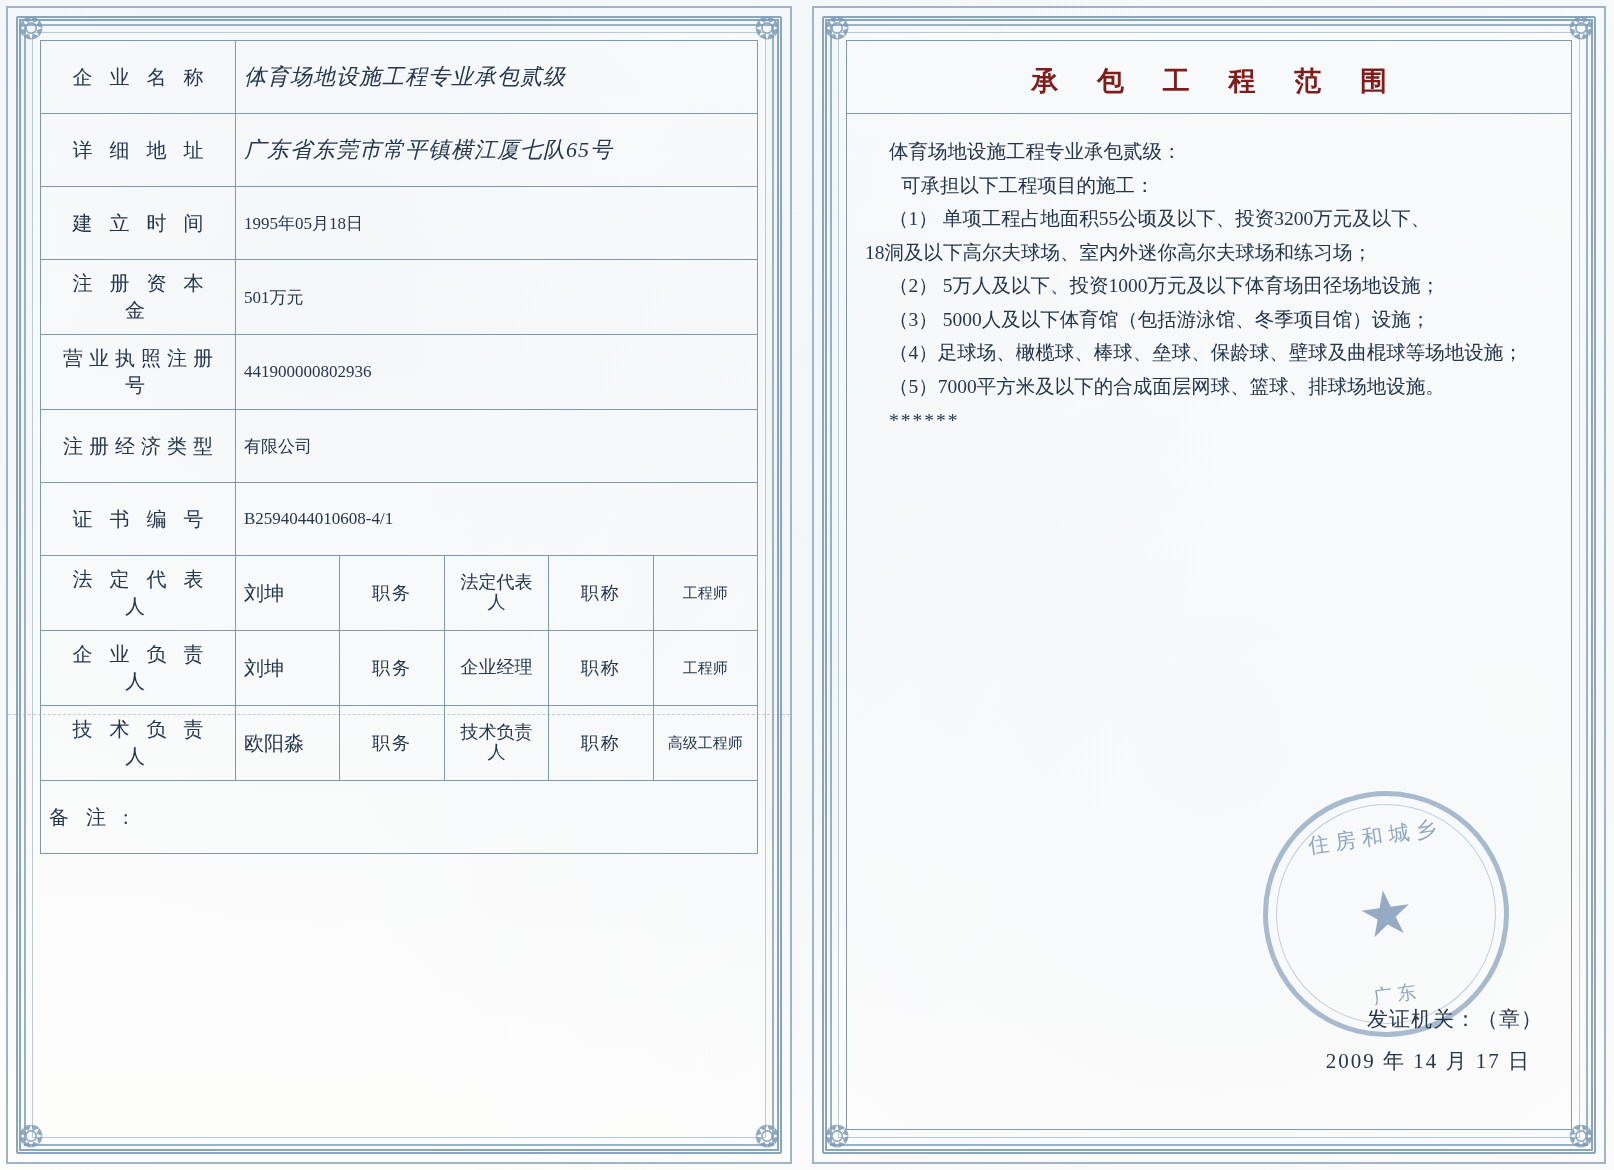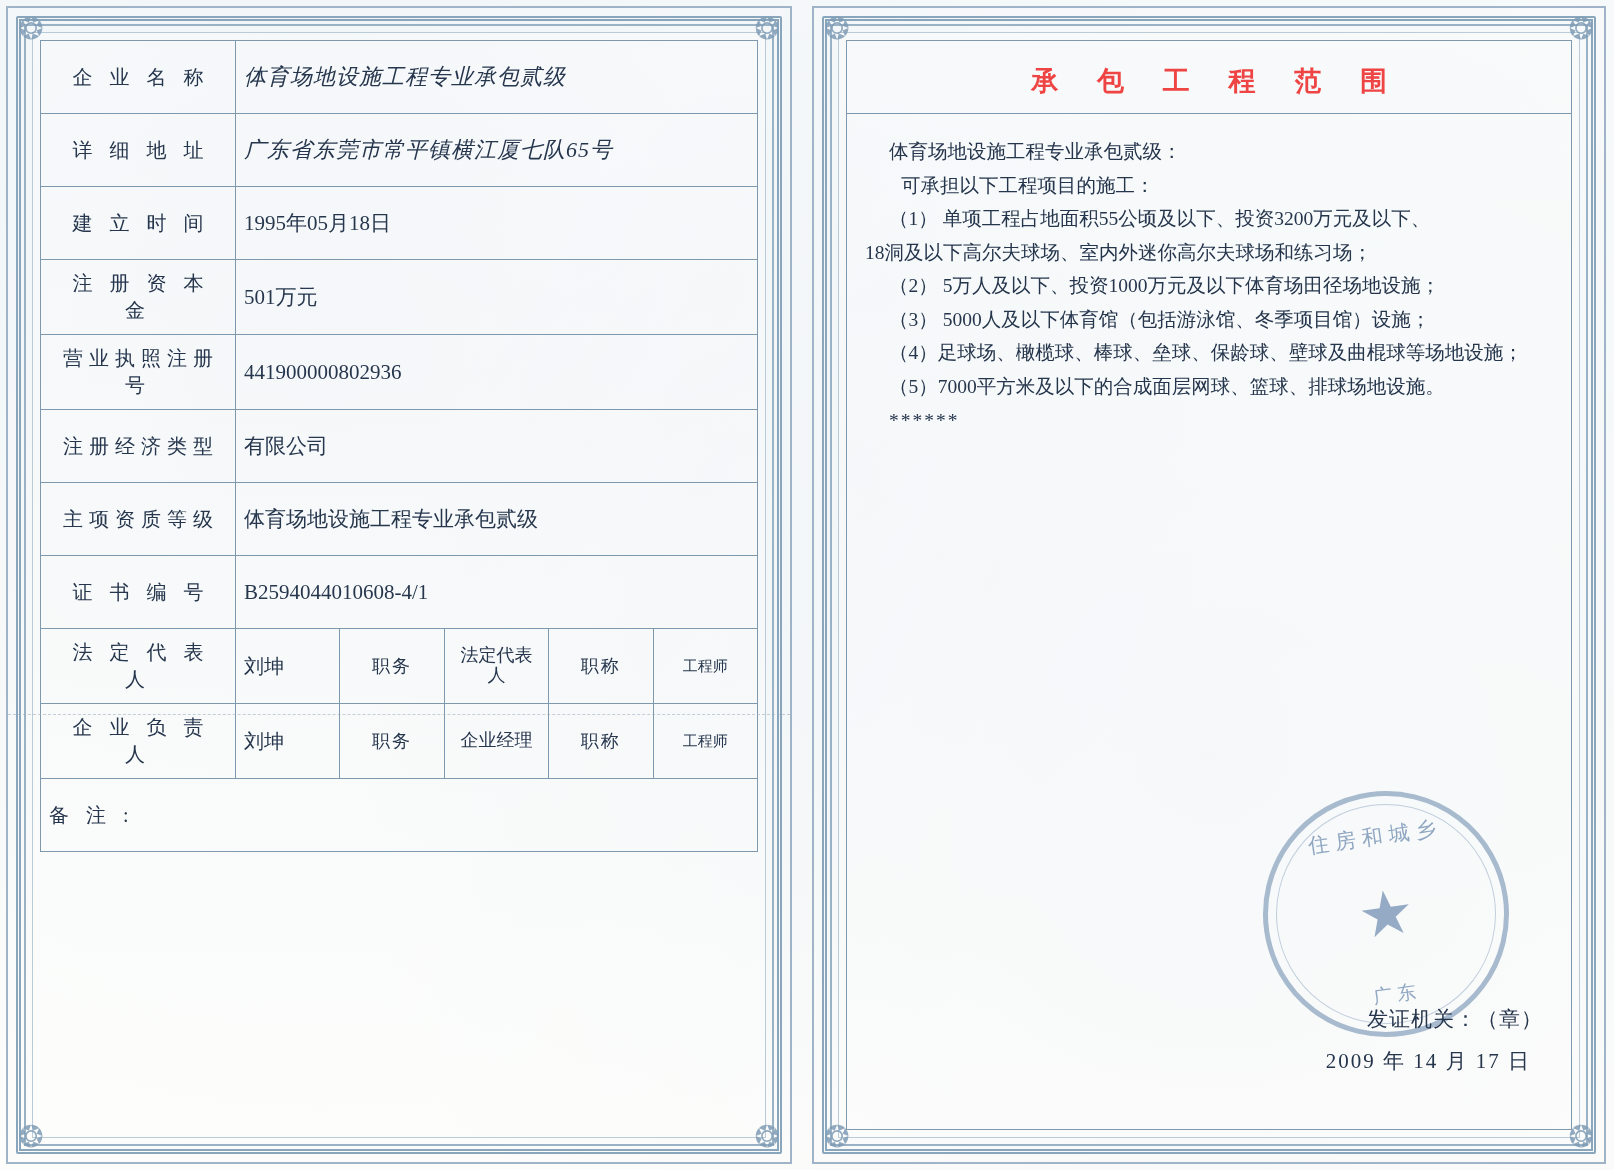--- a/index.html
+++ b/index.html
@@ -154,7 +154,7 @@
     text-indent: 16px;
     padding: 22px 0 14px 0;
     border-bottom: 1px solid #7e98ae;
-    color: #ef4444;
+    color: #7f1d1d;
   }
   .scope-body {
     padding: 22px 16px 0 18px;

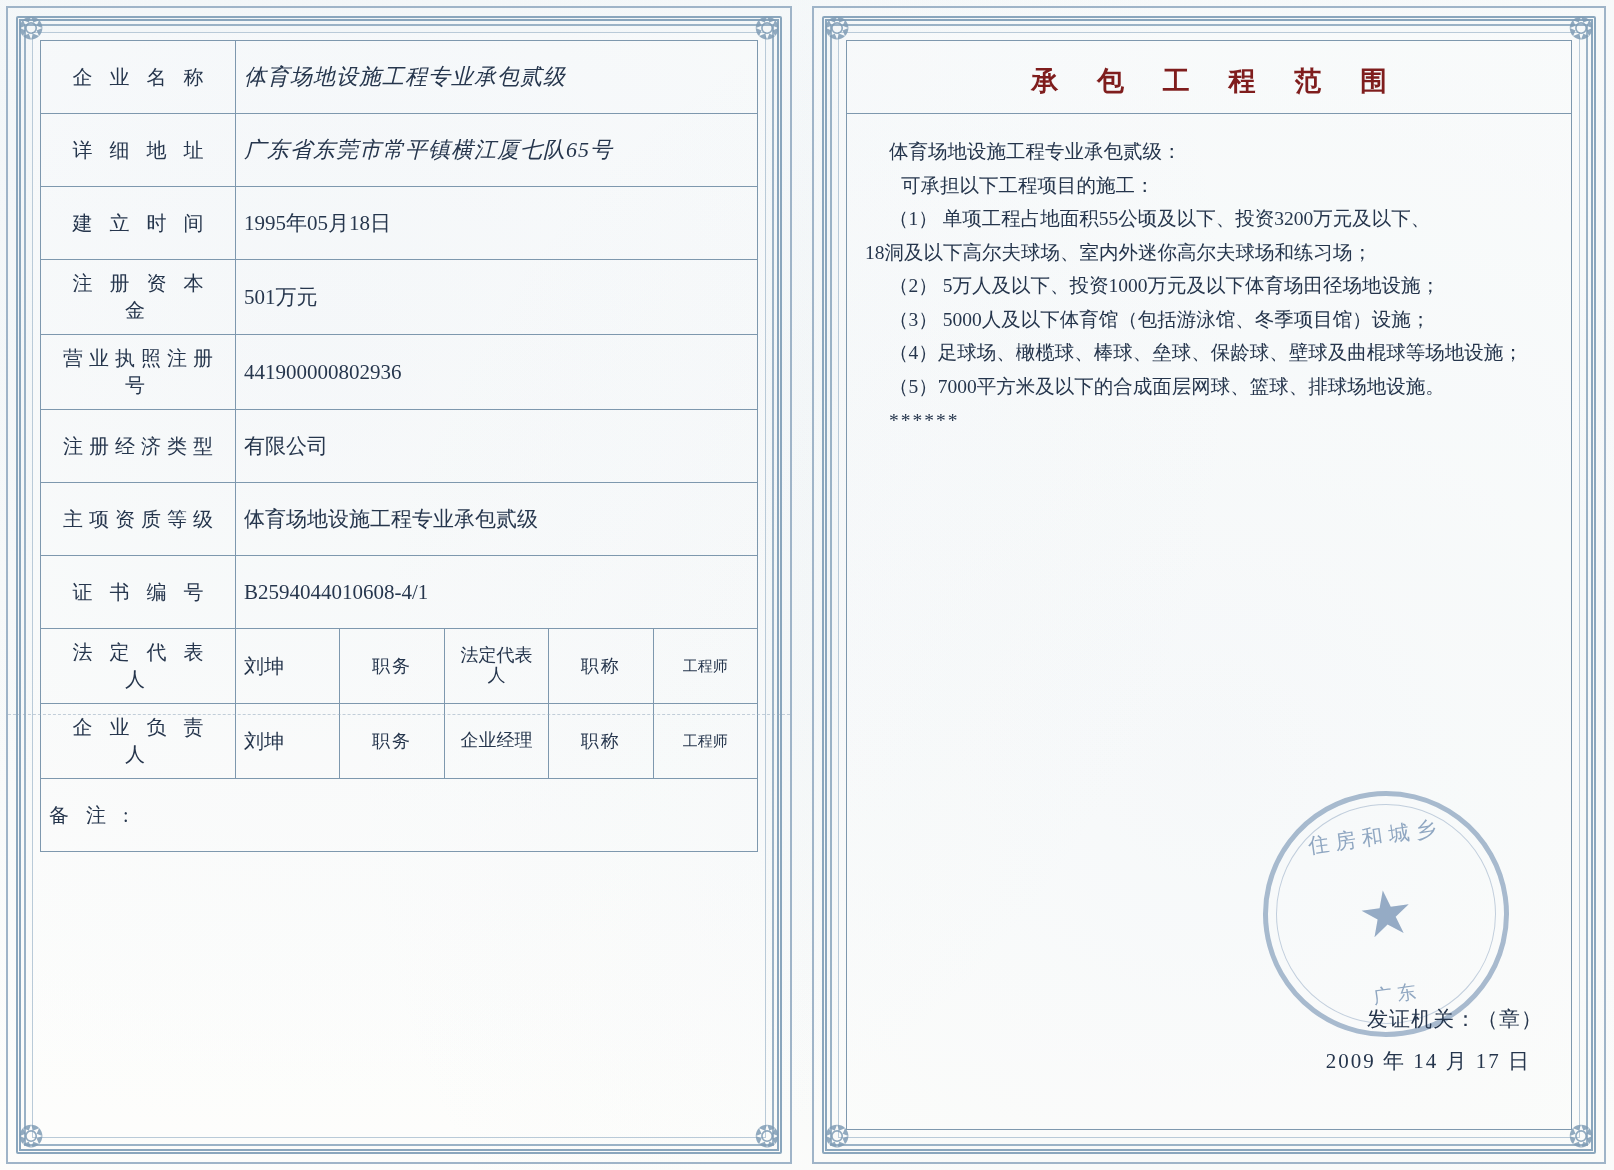--- a/index.html
+++ b/index.html
@@ -101,7 +101,7 @@
     font-size: 20px;
   }
   td.value {
-    font-size: 21px;
+    font-size: 17px;
     padding-left: 14px;
     font-family: "Liberation Serif", serif;
   }

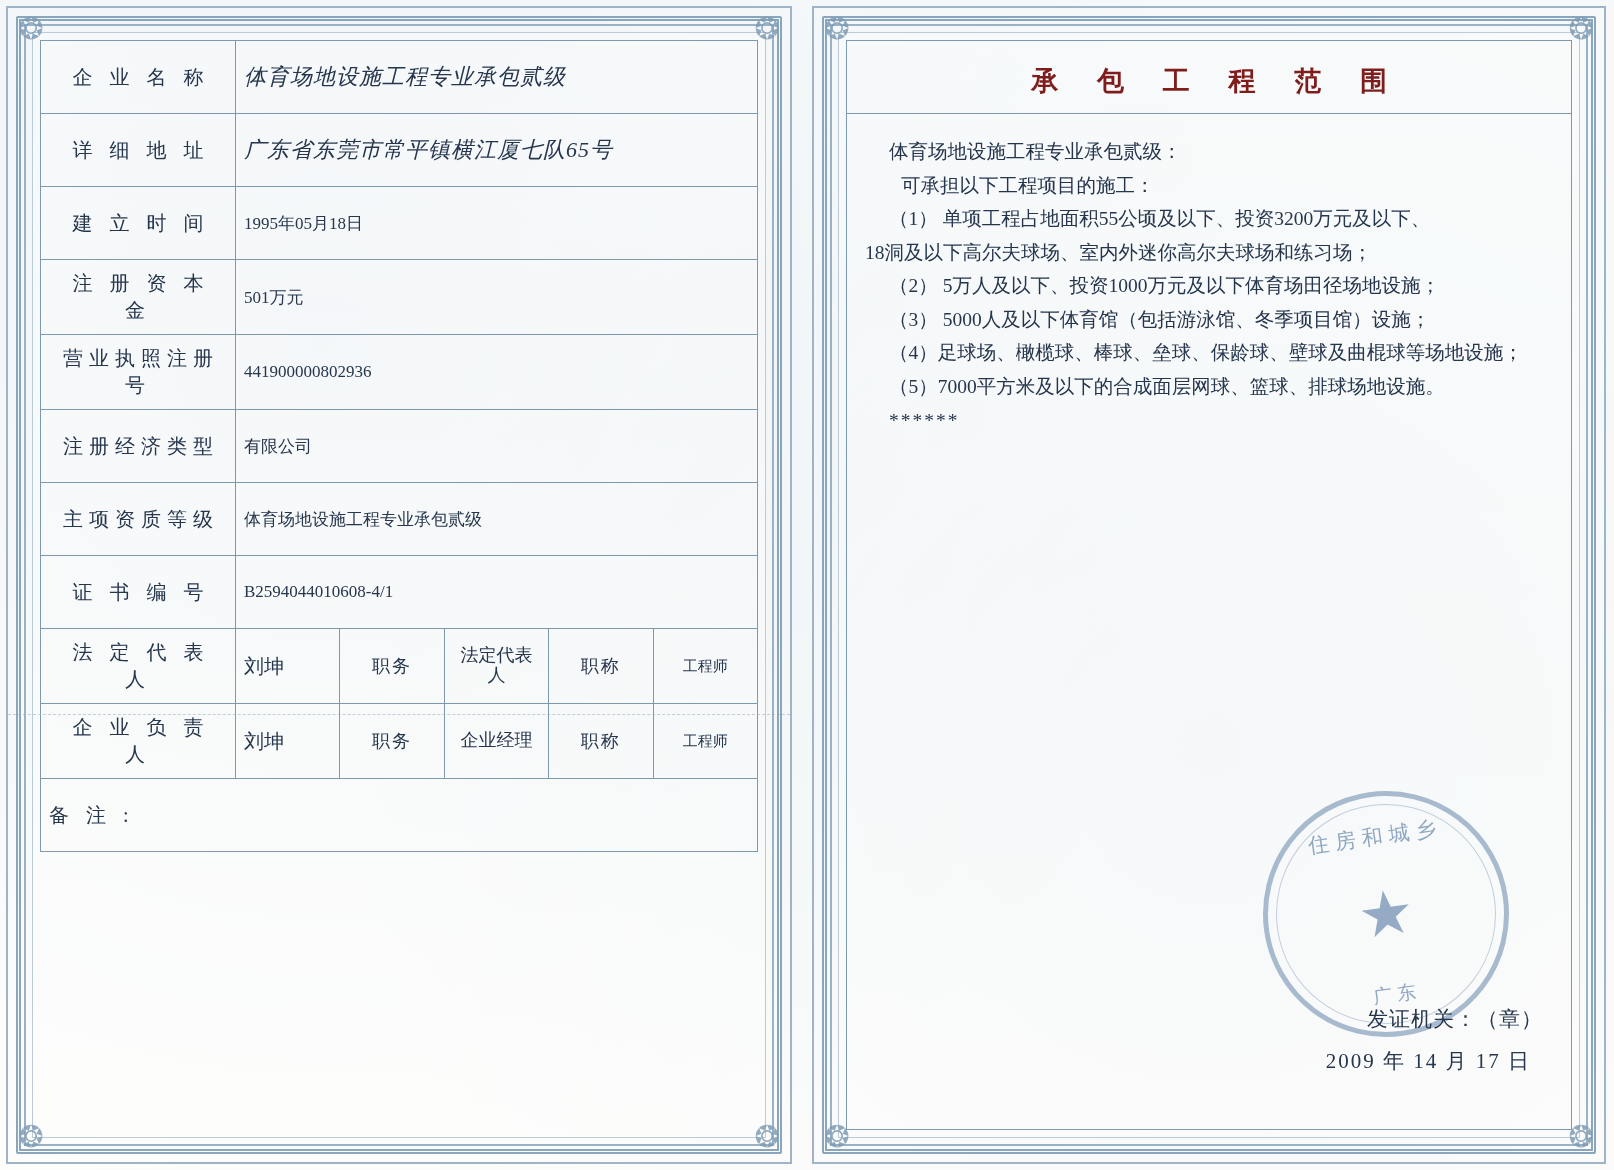--- a/index.html
+++ b/index.html
@@ -278,10 +278,6 @@
       <tr>
         <td class="label">注册经济类型</td>
         <td class="value" colspan="5">有限公司</td>
-      </tr>
-      <tr>
-        <td class="label">主项资质等级</td>
-        <td class="value" colspan="5">体育场地设施工程专业承包贰级</td>
       </tr>
       <tr>
         <td class="label">证 书 编 号</td>

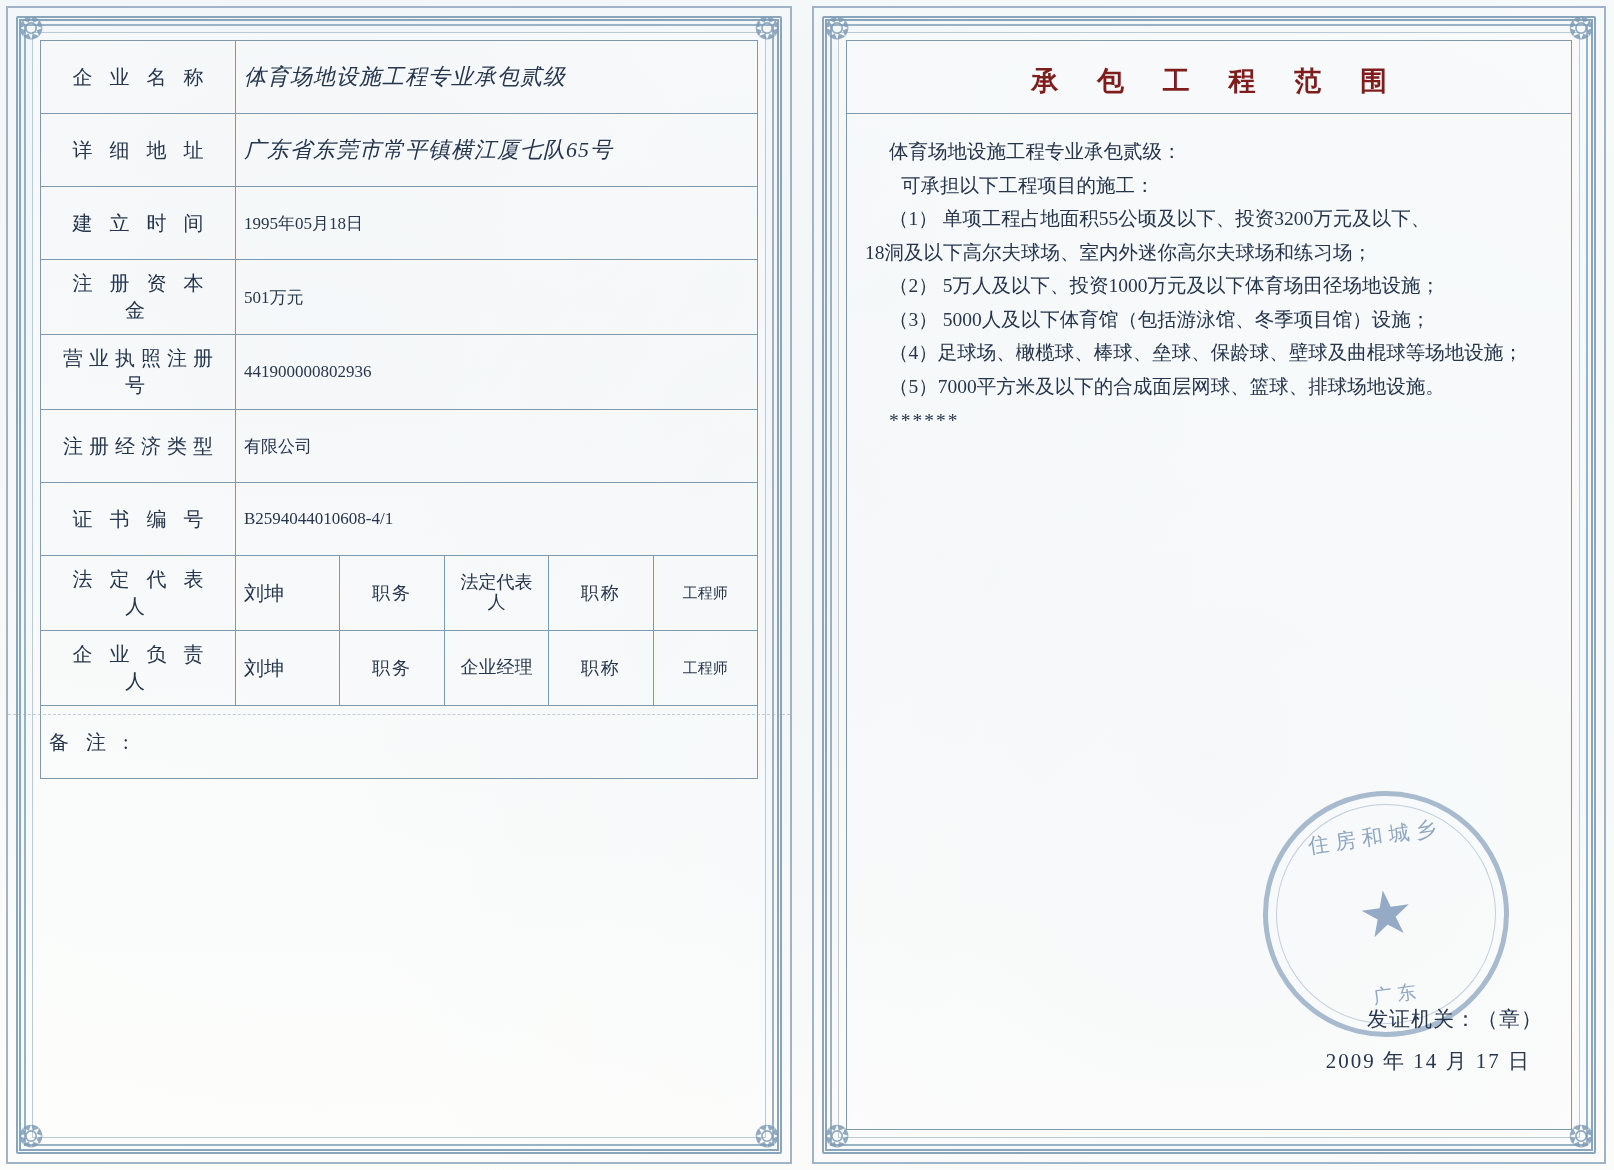--- a/index.html
+++ b/index.html
@@ -299,6 +299,14 @@
         <td class="person-role">企业经理</td>
         <td class="mini-label">职称</td>
         <td class="person-title">工程师</td>
+      </tr>
+      <tr>
+        <td class="label">技 术 负 责 人</td>
+        <td class="person-name">欧阳淼</td>
+        <td class="mini-label">职务</td>
+        <td class="person-role">技术负责人</td>
+        <td class="mini-label">职称</td>
+        <td class="person-title">高级工程师</td>
       </tr>
 
       <tr>

